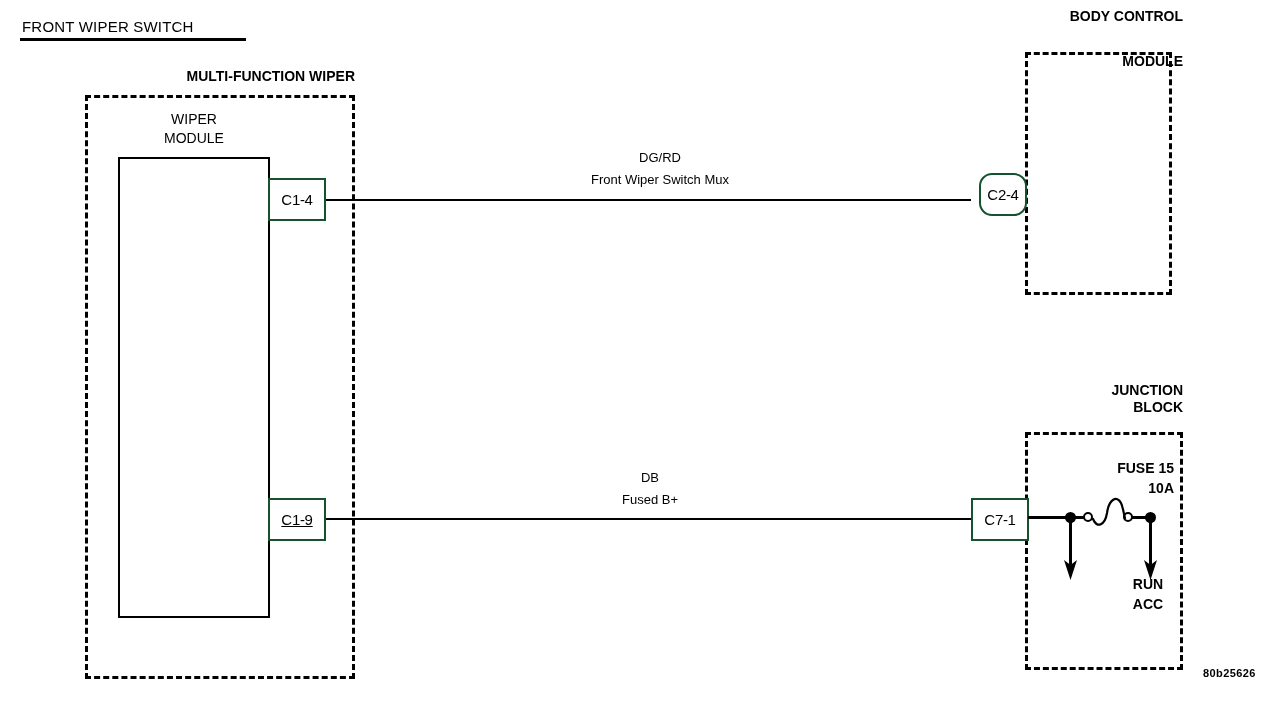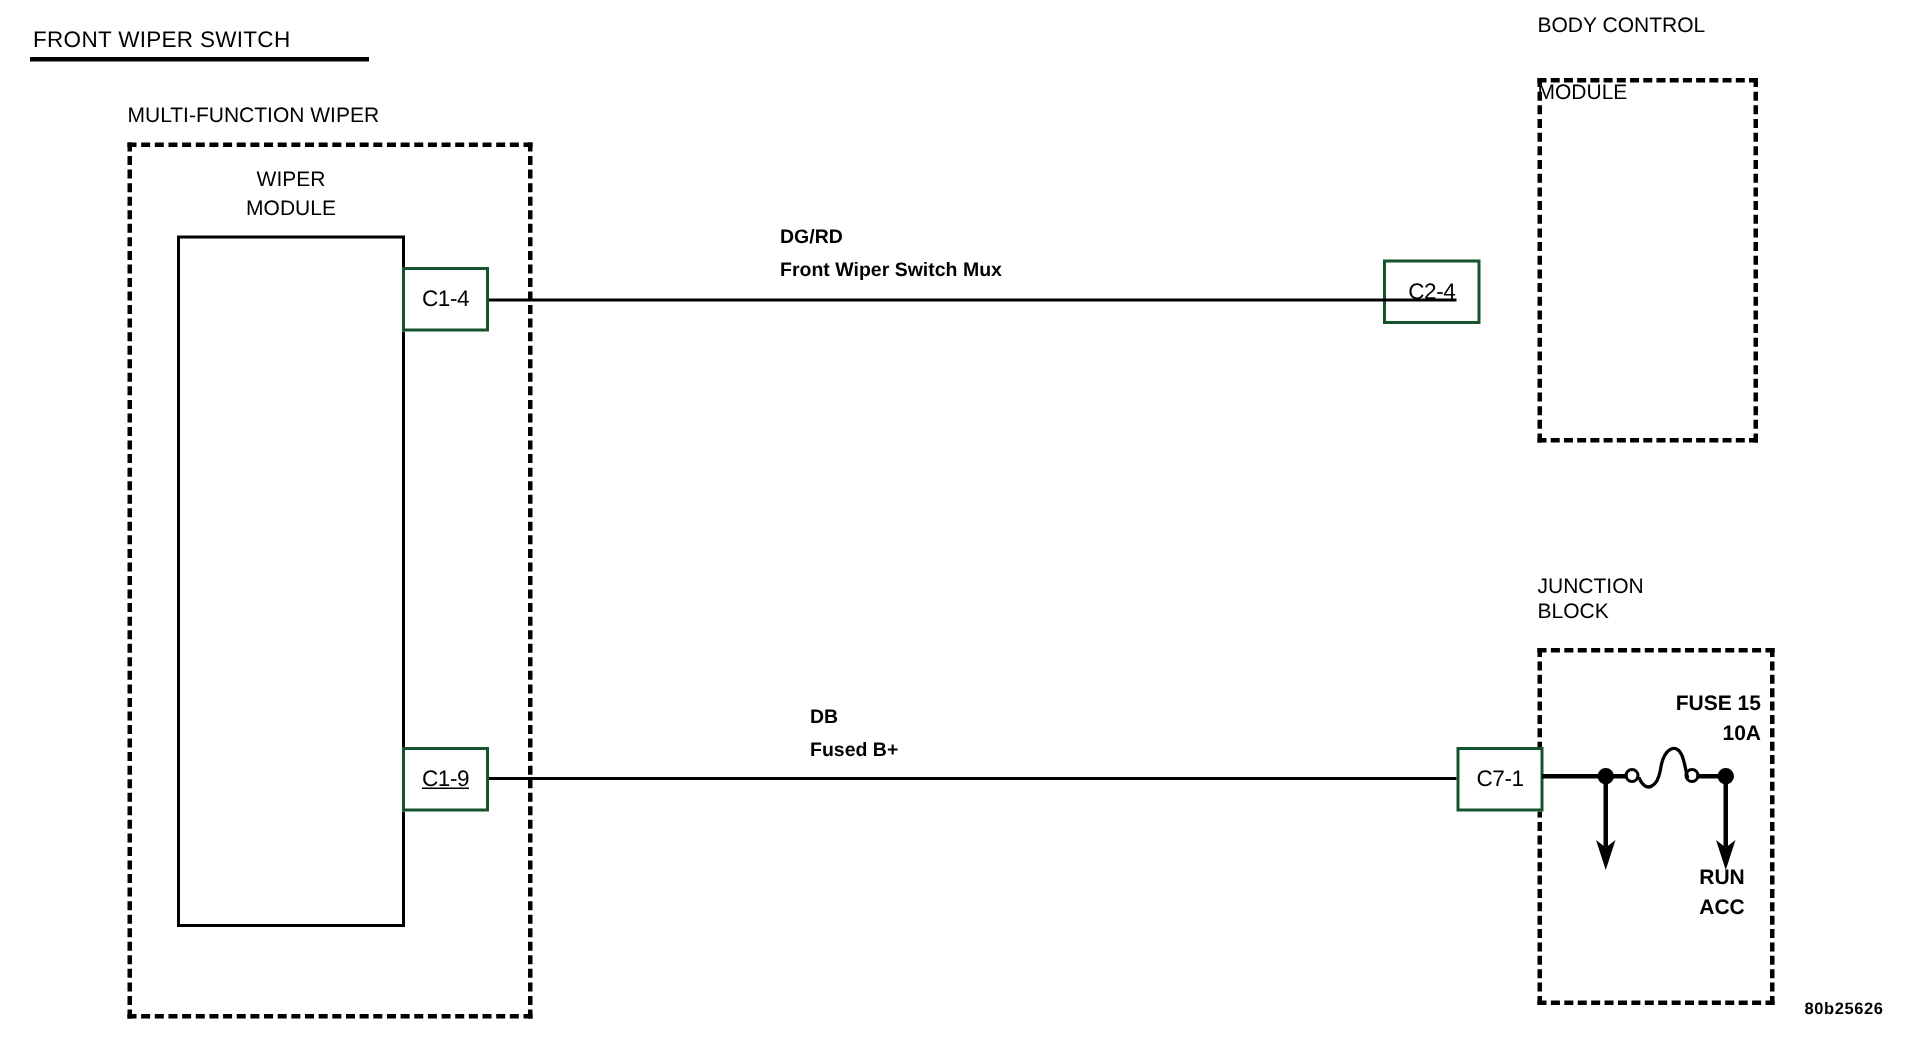--- a/index.html
+++ b/index.html
@@ -39,8 +39,8 @@
   }
   .comp-title {
     font-size: 14px;
-    font-weight: normal;
-    text-align: left;
+    font-weight: bold;
+    text-align: right;
     line-height: 17px;
     white-space: nowrap;
   }

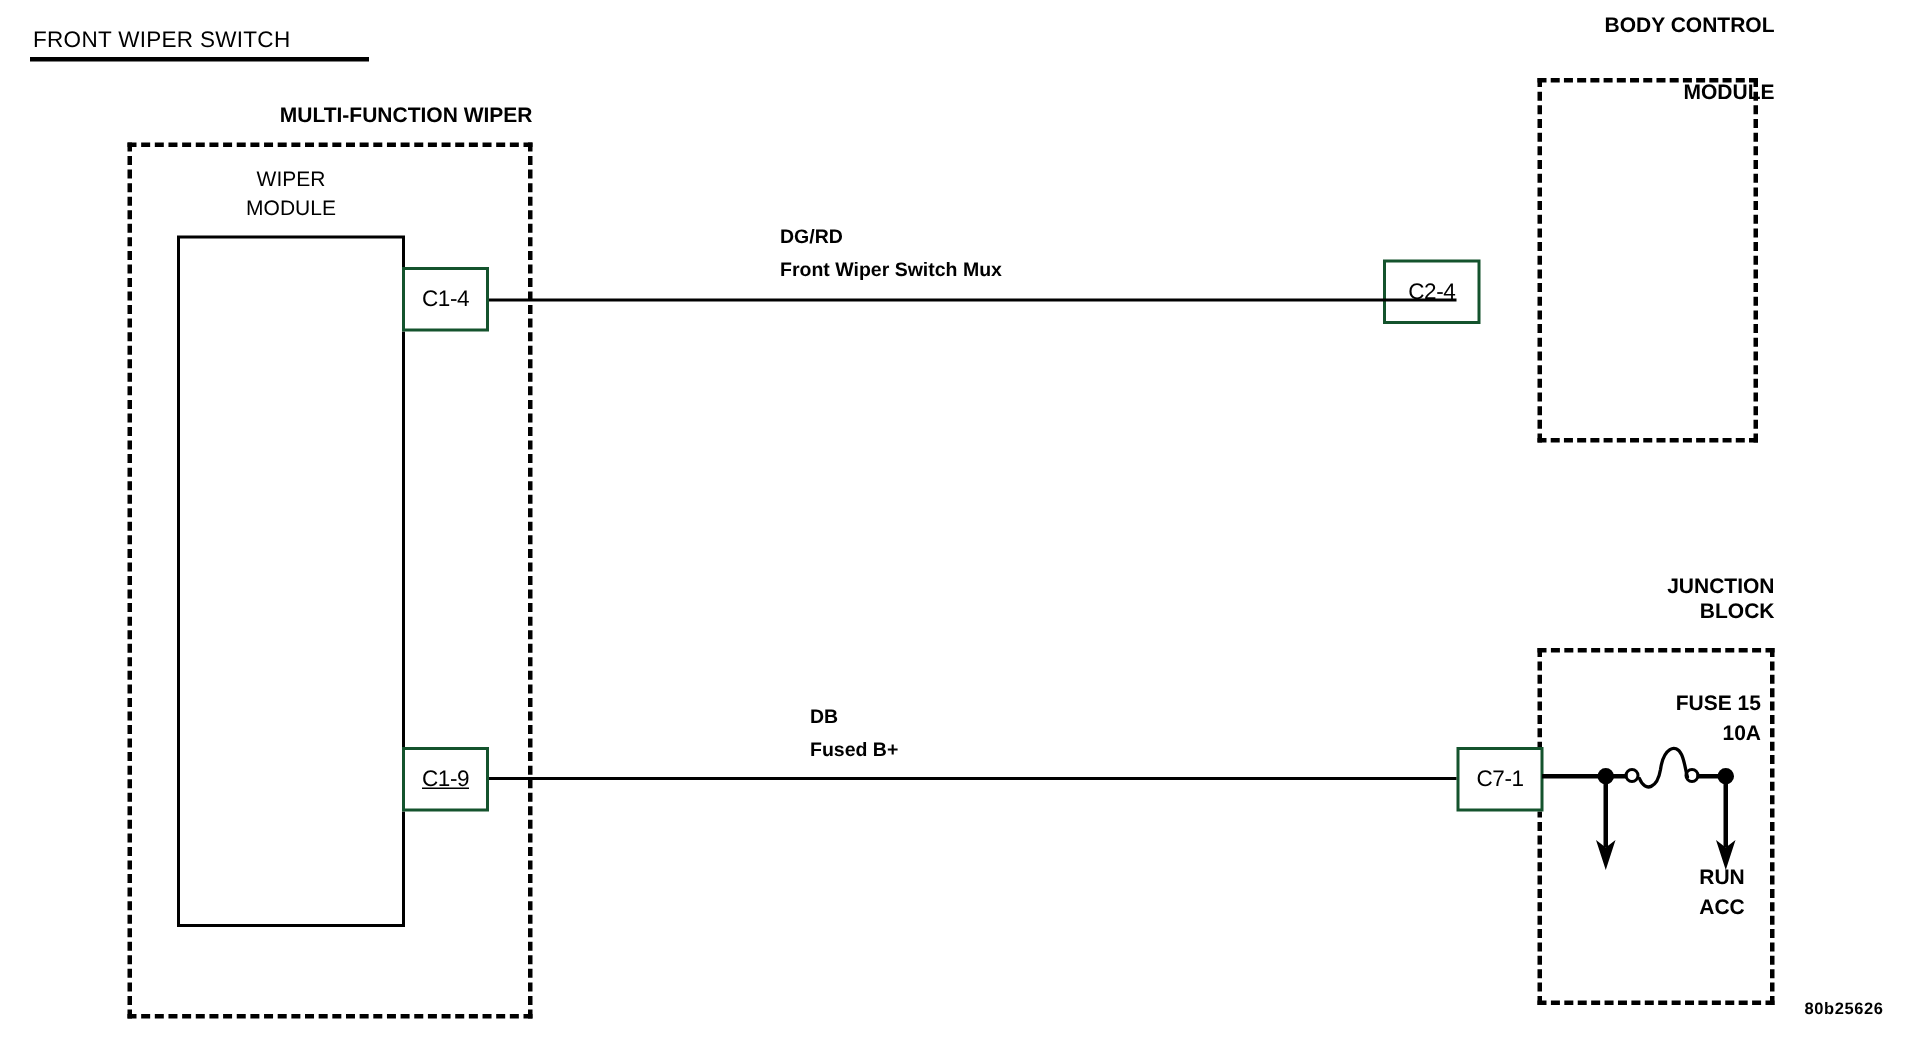--- a/index.html
+++ b/index.html
@@ -53,7 +53,8 @@
   }
   .wire-label {
     font-size: 13px;
-    font-weight: bold;
+    font-weight: normal;
+    text-align: center;
     line-height: 19px;
     white-space: nowrap;
   }

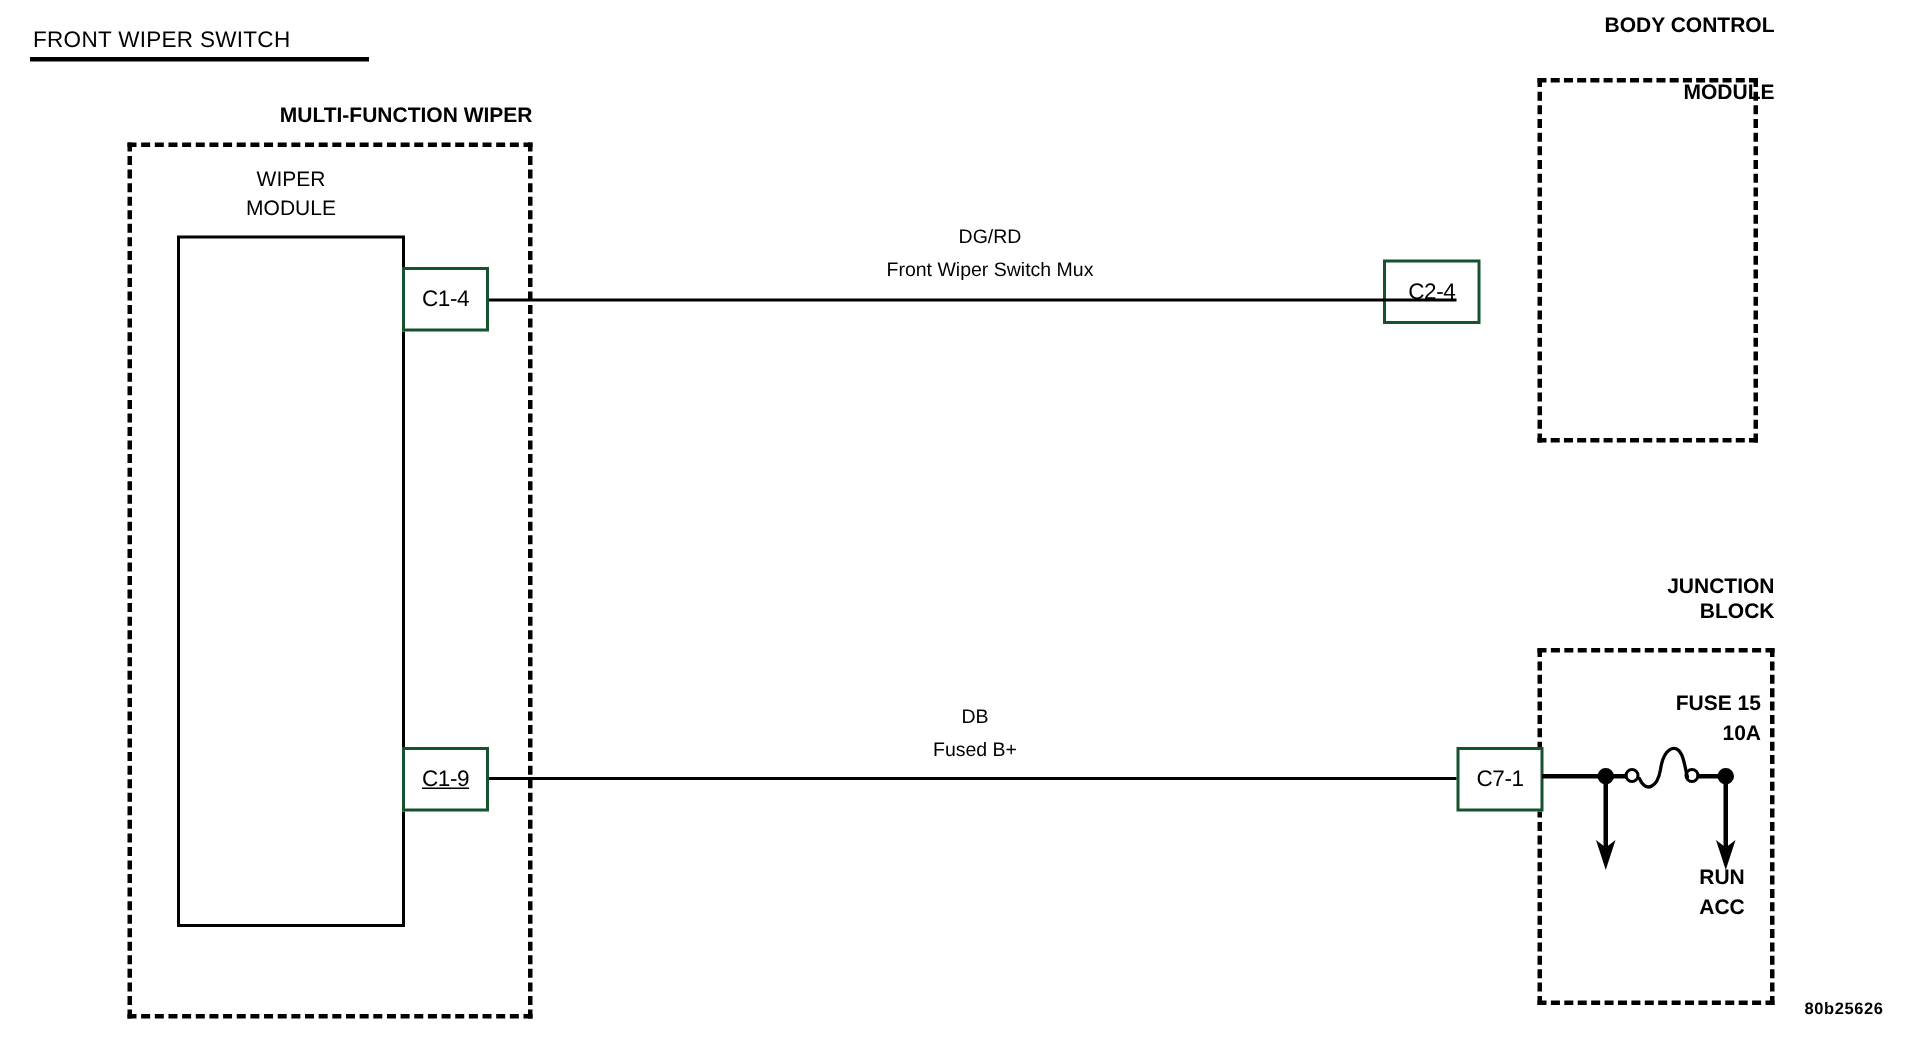--- a/index.html
+++ b/index.html
@@ -166,7 +166,7 @@
 
   <div class="abs dashed-box" style="left:1025px; top:52px; width:147px; height:243px;"></div>
 
-  <div class="abs conn-box" style="left:922px; top:173px; width:65px; height:43px;">
+  <div class="abs conn-box" style="left:979px; top:173px; width:48px; height:43px;border-radius:13px;">
     <span>C2-4</span>
   </div>
 

